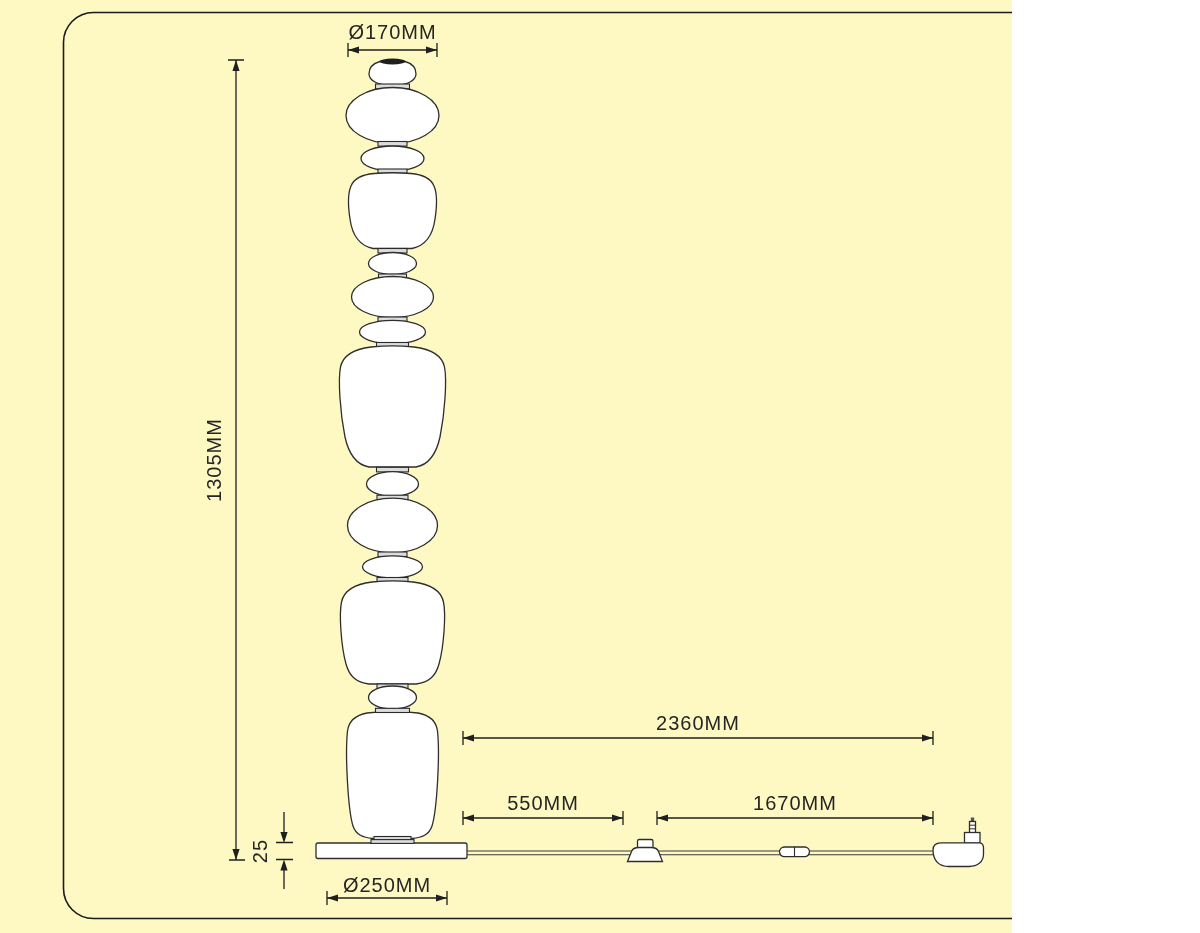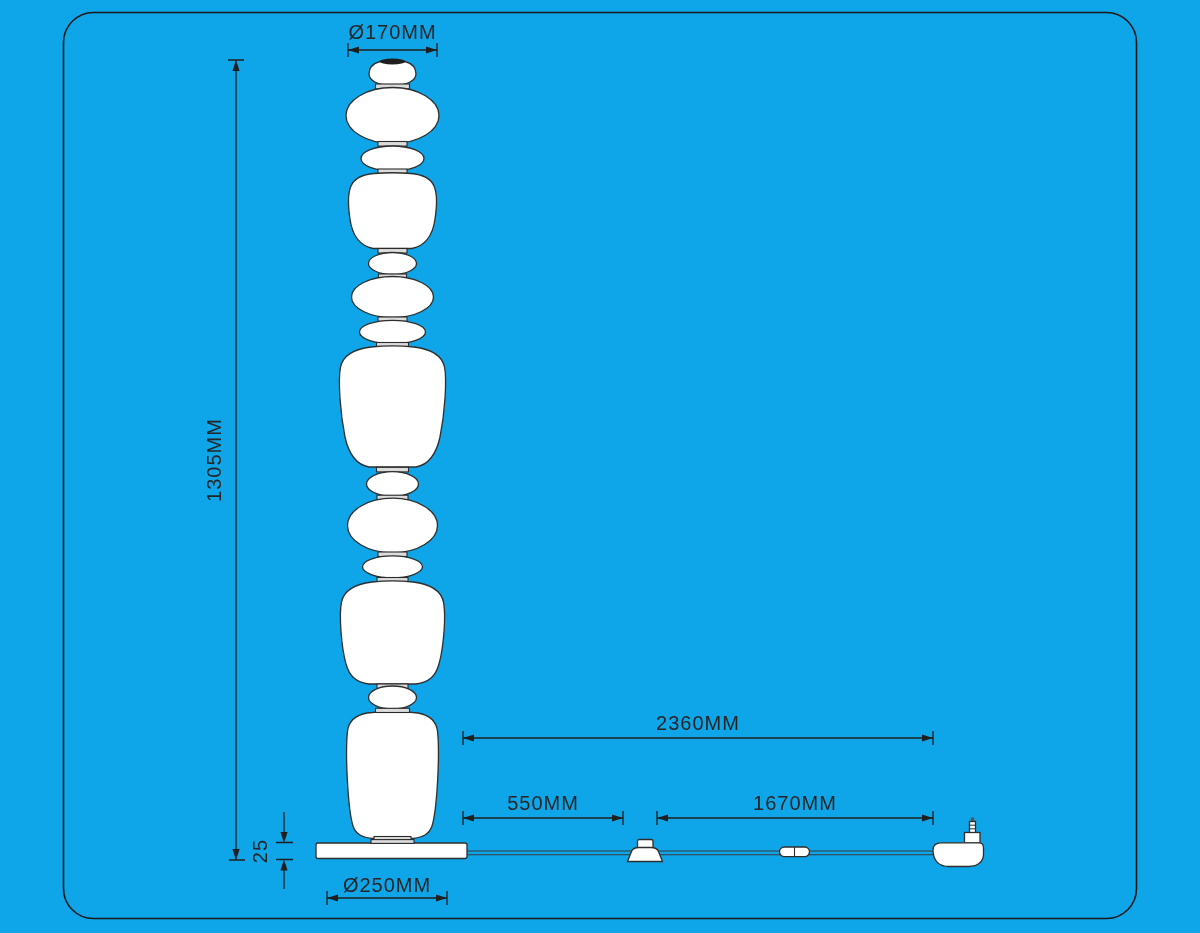--- a/index.html
+++ b/index.html
@@ -5,8 +5,8 @@
   html,body{margin:0;padding:0;background:#fff;}
   .canvas{
     position:relative;
-    width:1200px;height:933px;
-    background:#0ea5e9;
+    width:1012px;height:933px;
+    background:#fef9c3;
     font-family:"Liberation Sans", sans-serif;
     overflow:hidden;
   }

